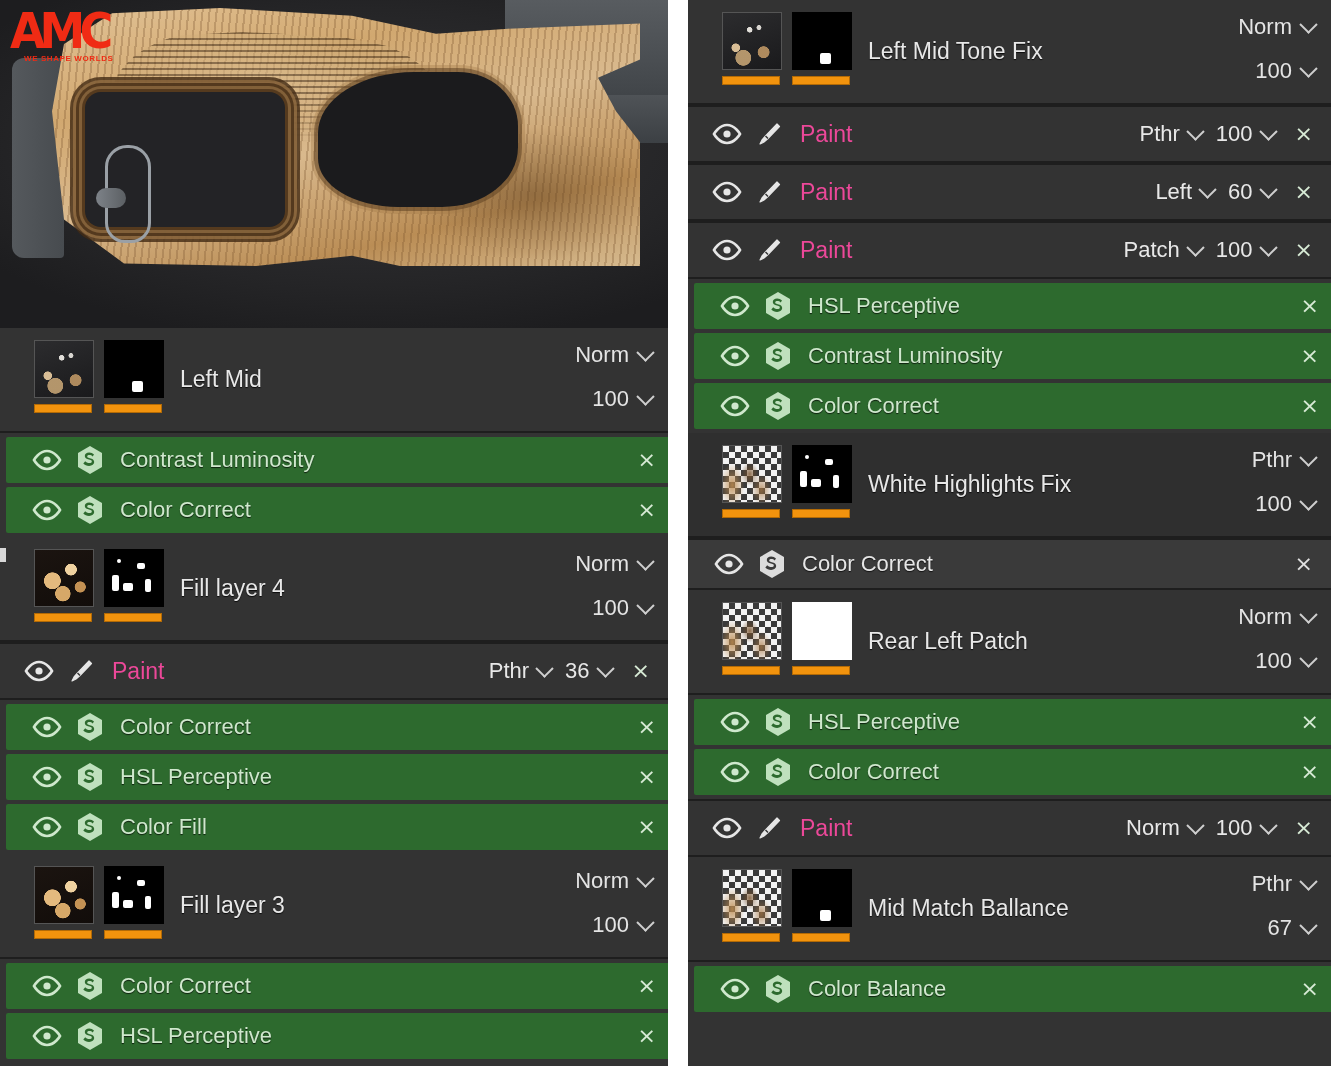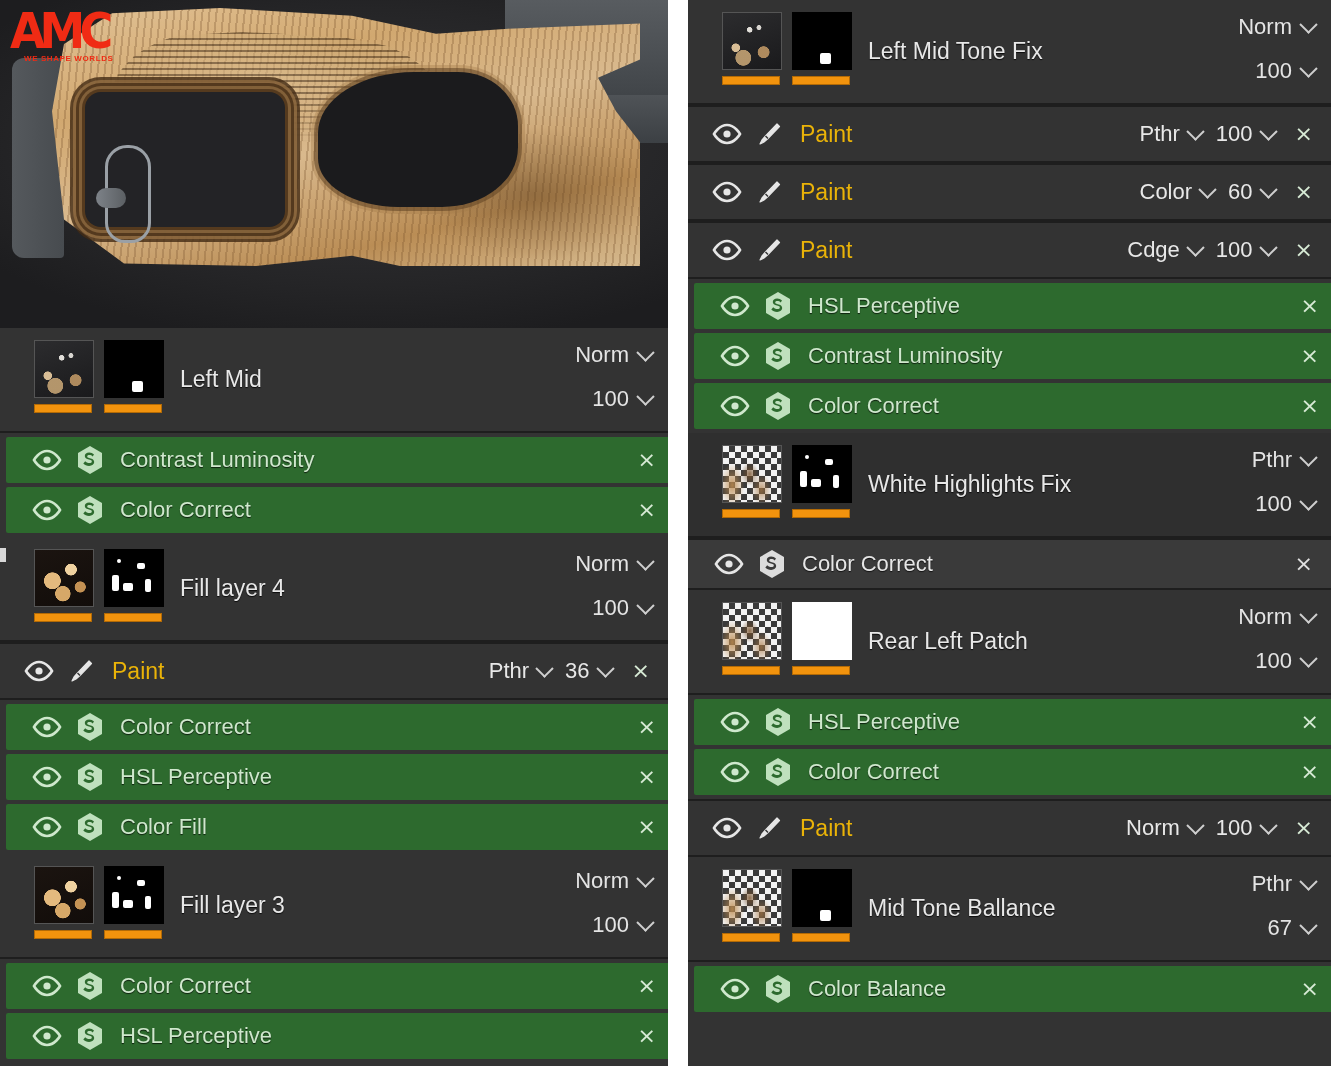--- a/index.html
+++ b/index.html
@@ -285,7 +285,7 @@
     border-bottom: 2px solid #1e1e1e;
   }
   .row-paint .p-label {
-    color: #eab308; font-size: 23px; margin-left: 18px; white-space:nowrap;
+    color: #ec4899; font-size: 23px; margin-left: 18px; white-space:nowrap;
   }
   .row-paint .spacer { flex:1 1 auto; }
   .p-blend, .p-op {

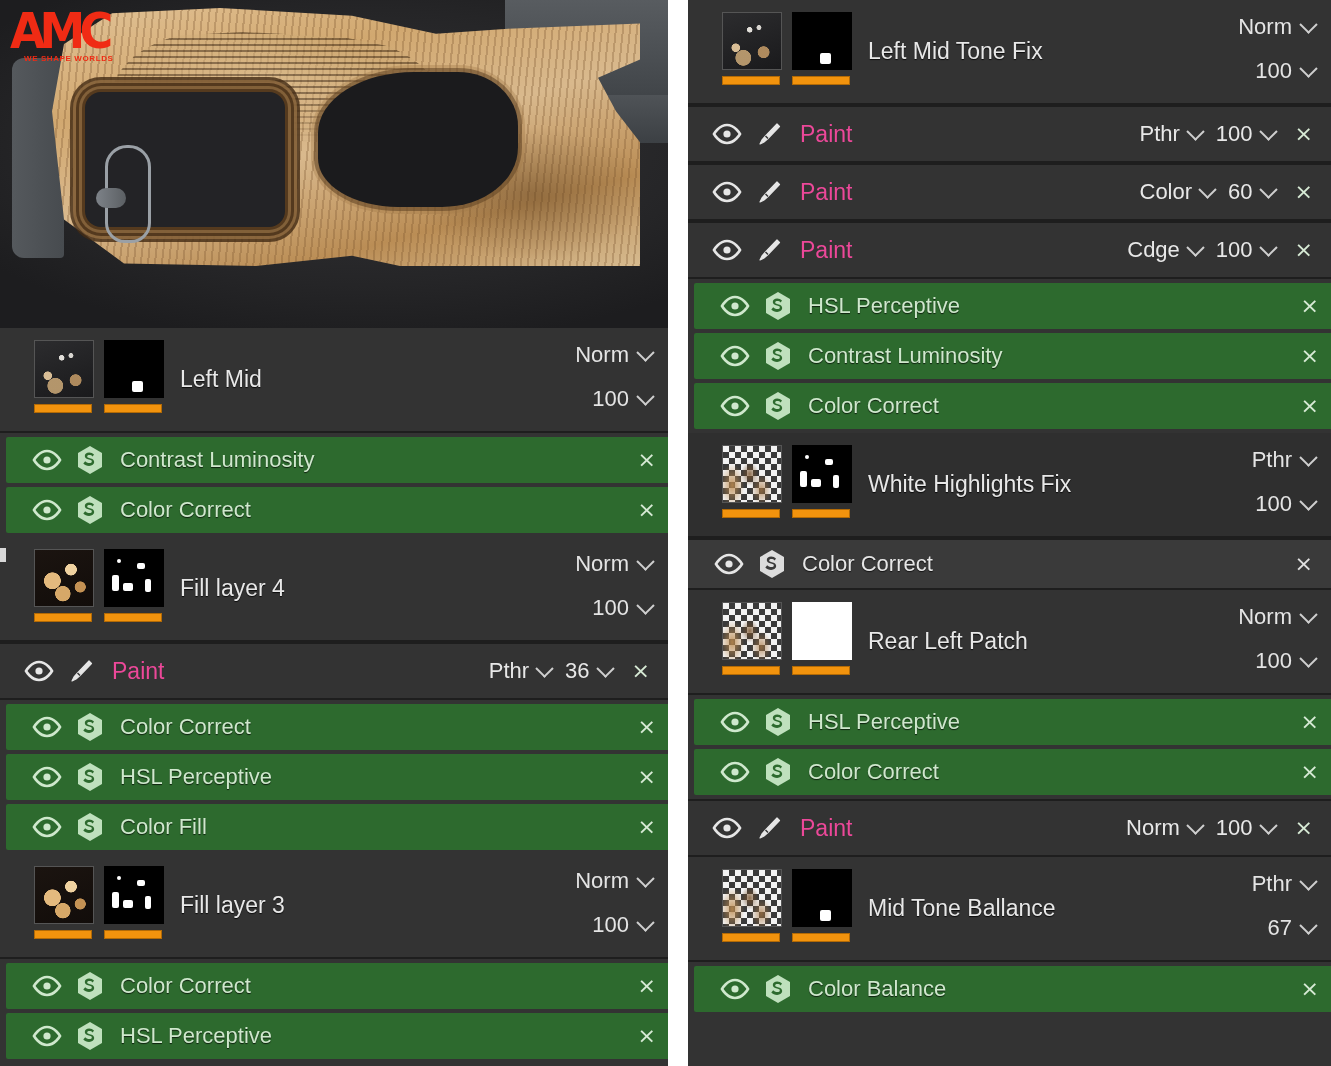--- a/index.html
+++ b/index.html
@@ -616,7 +616,7 @@
     <span class="p-label">Paint</span>
     <span class="spacer"></span>
     <span class="p-blend">
-      <span>Color</span>
+      <span>Left</span>
             <span class="chev"></span>
     </span>
     <span class="p-op">

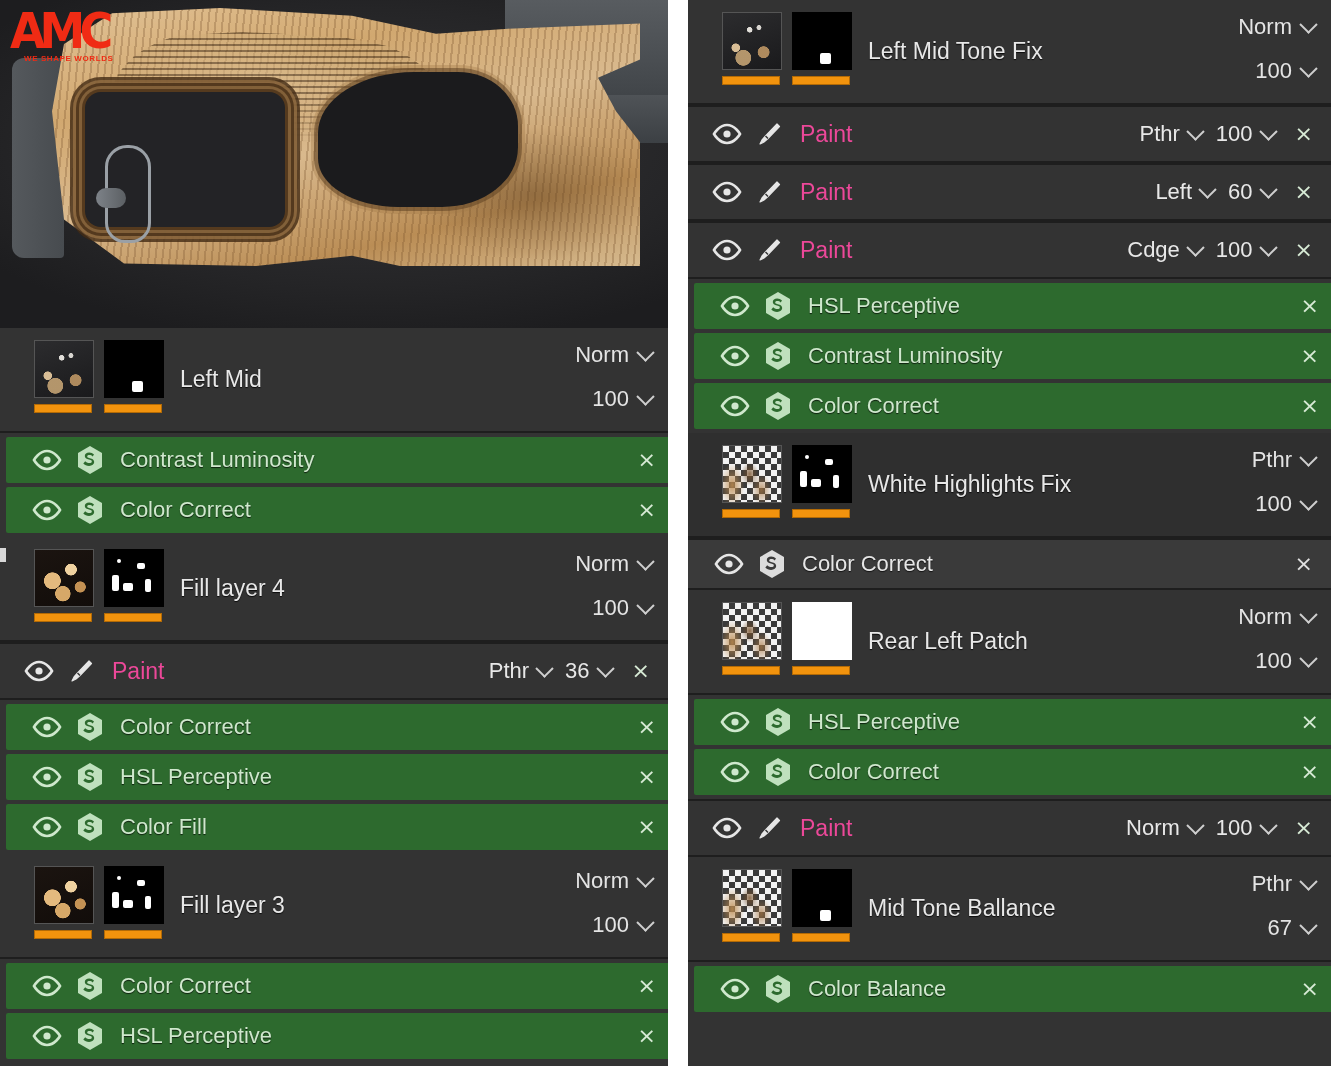--- a/index.html
+++ b/index.html
@@ -637,7 +637,7 @@
     <span class="p-label">Paint</span>
     <span class="spacer"></span>
     <span class="p-blend">
-      <span>Cdge</span>
+      <span>Patch</span>
             <span class="chev"></span>
     </span>
     <span class="p-op">

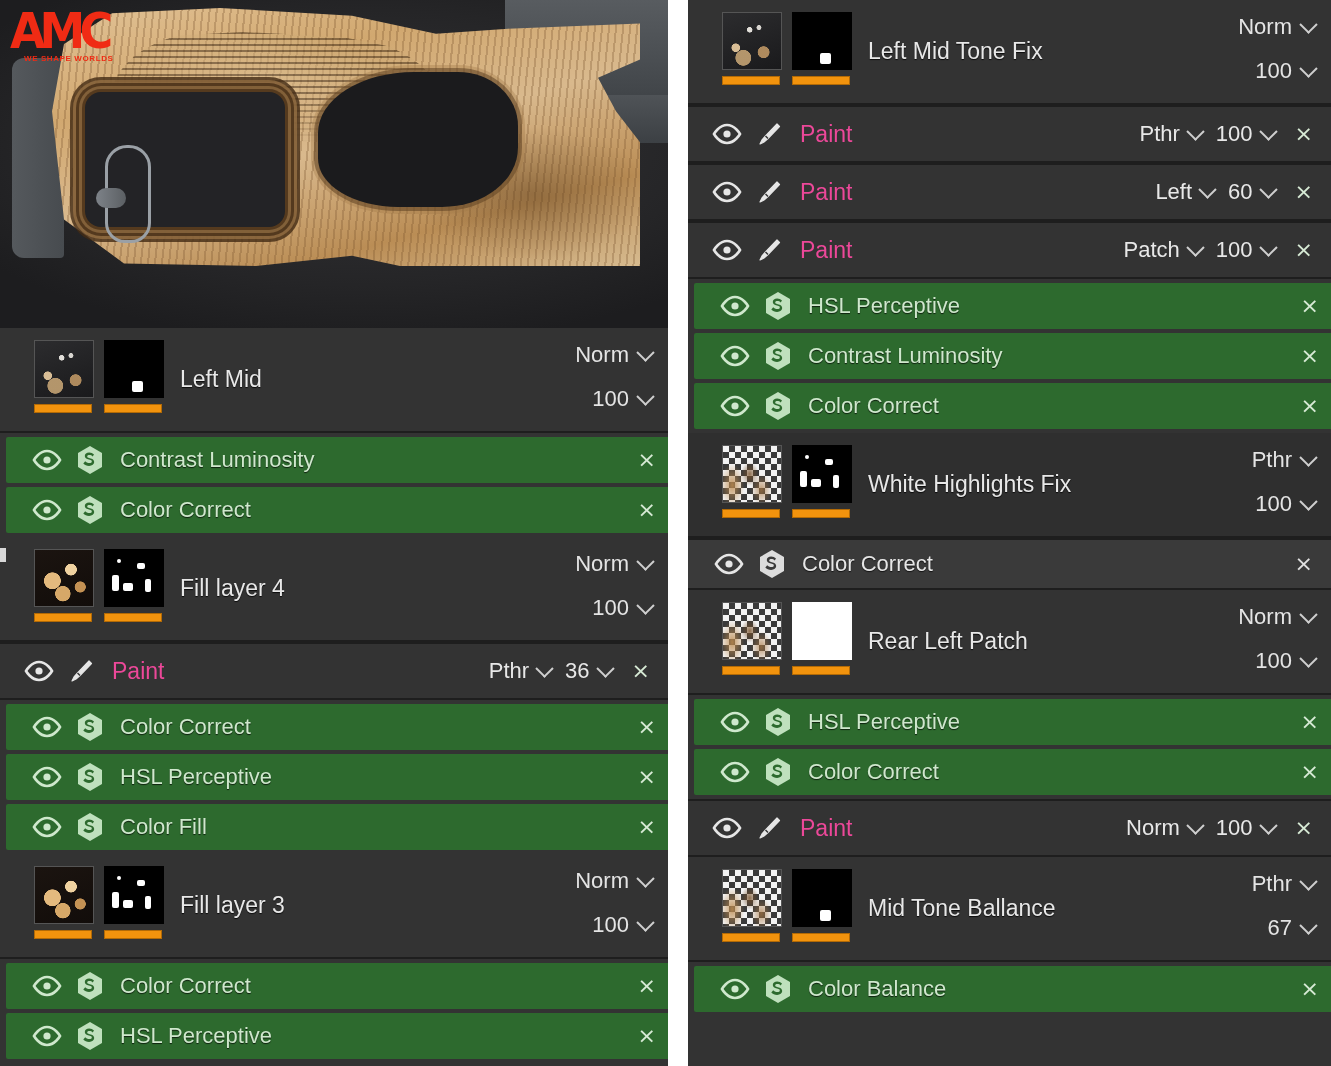--- a/index.html
+++ b/index.html
@@ -828,7 +828,7 @@
         <div class="thumb-bar"></div>
       </div>
     </div>
-    <div class="fill-name">Mid Tone Ballance</div>
+    <div class="fill-name">Mid Match Ballance</div>
     <div class="fill-right">
       <div class="blend-ctl">
         <span>Pthr</span>

